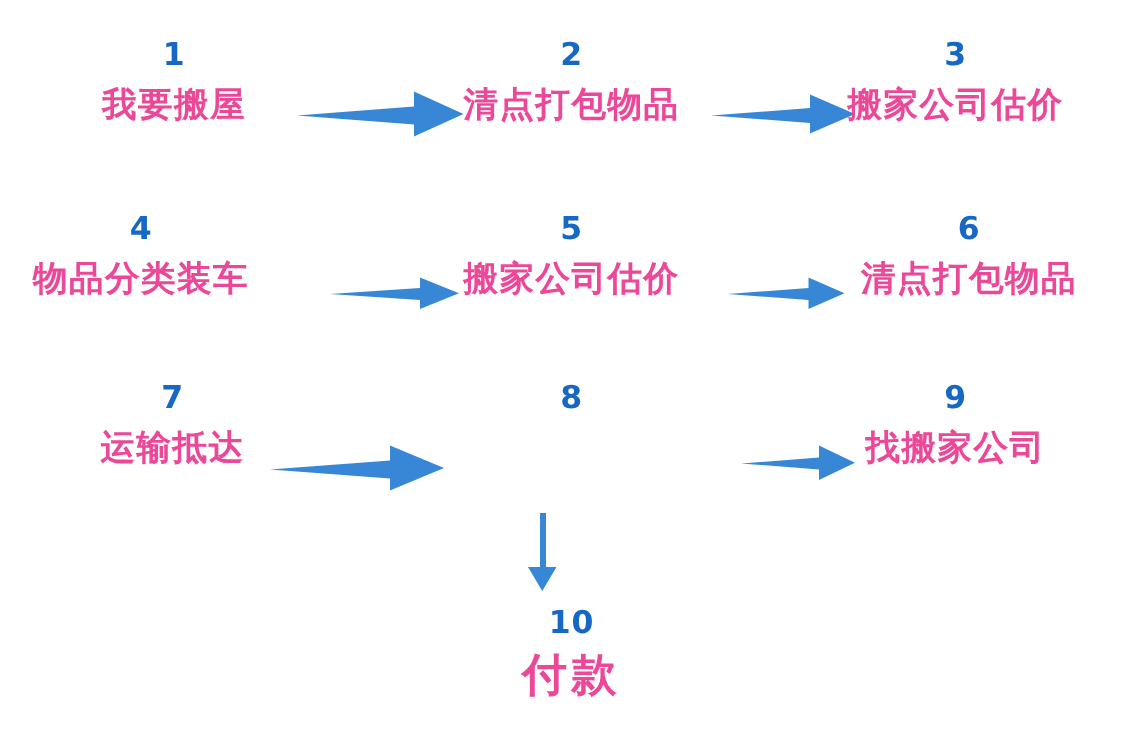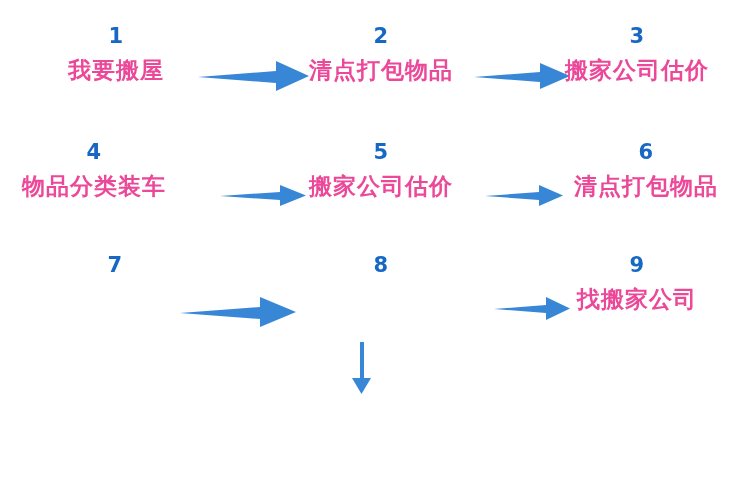--- a/index.html
+++ b/index.html
@@ -123,6 +123,7 @@
 
   <div class="step" style="left:20px; top:255px; width:190px;">
     <span class="step-num">7</span>
+    <span class="step-label">运输抵达</span>
   </div>
 
   <div class="arrow" style="left:178px; top:294px;">

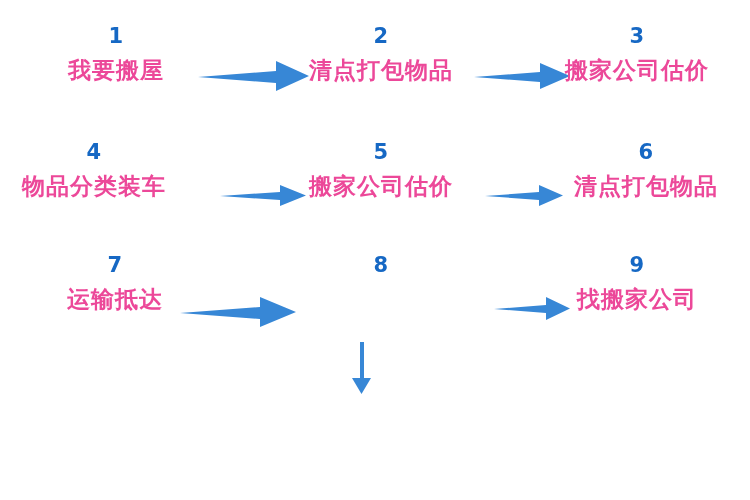--- a/index.html
+++ b/index.html
@@ -153,6 +153,10 @@
     </svg>
   </div>
 
+  <div class="step step-final" style="left:281px; top:405px; width:200px;">
+    <span class="step-num">10</span>
+    <span class="step-label">付款</span>
+  </div>
 
 </div>
 

